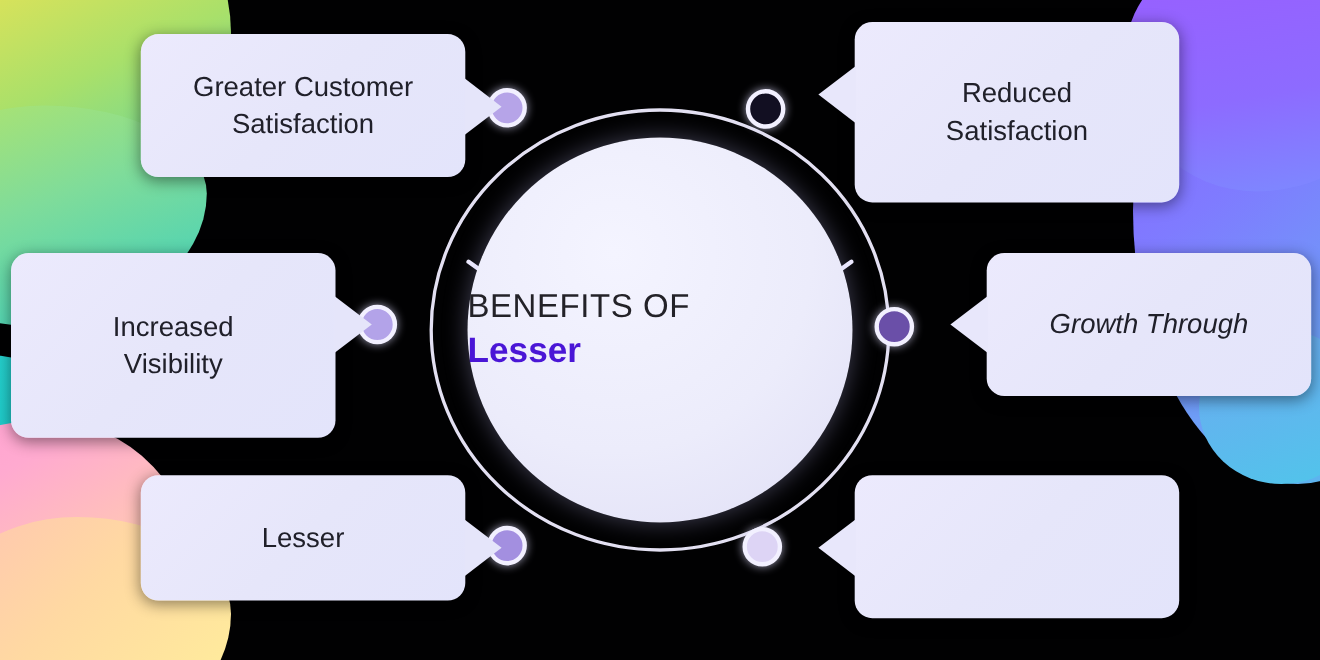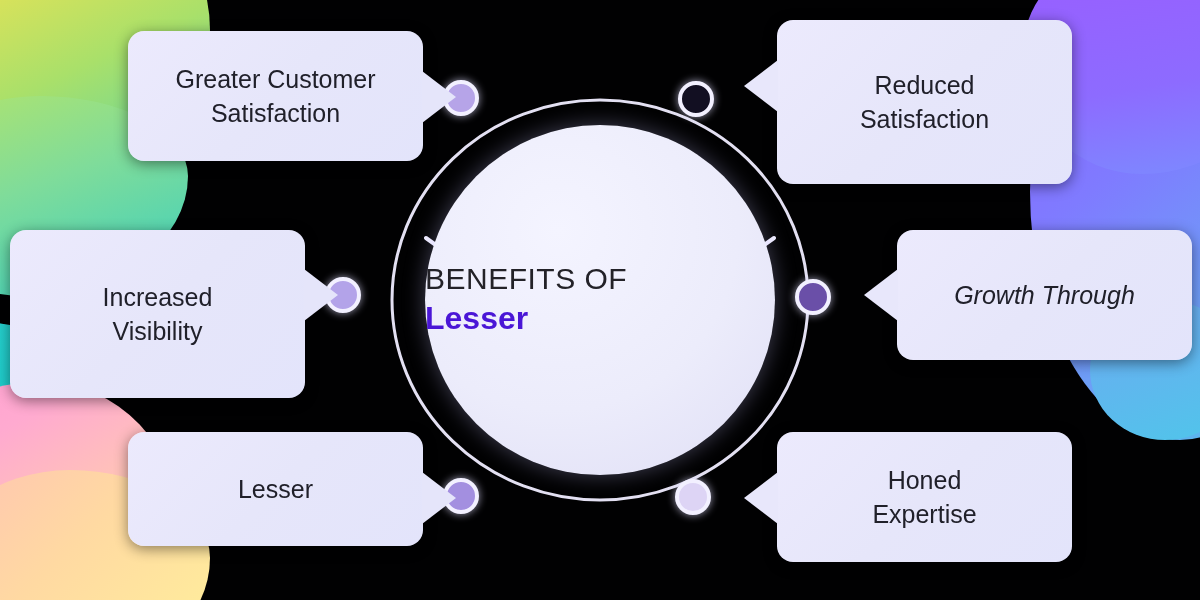--- a/index.html
+++ b/index.html
@@ -221,10 +221,6 @@
   </div>
 
   <div class="label-box align-center" style="left:777px; top:432px; width:295px; height:130px;">
-    <div class="txt">
-      <div>Honed</div>
-      <div>Expertise</div>
-    </div>
     <span class="tail left" style="top:40px;"></span>
   </div>
 

